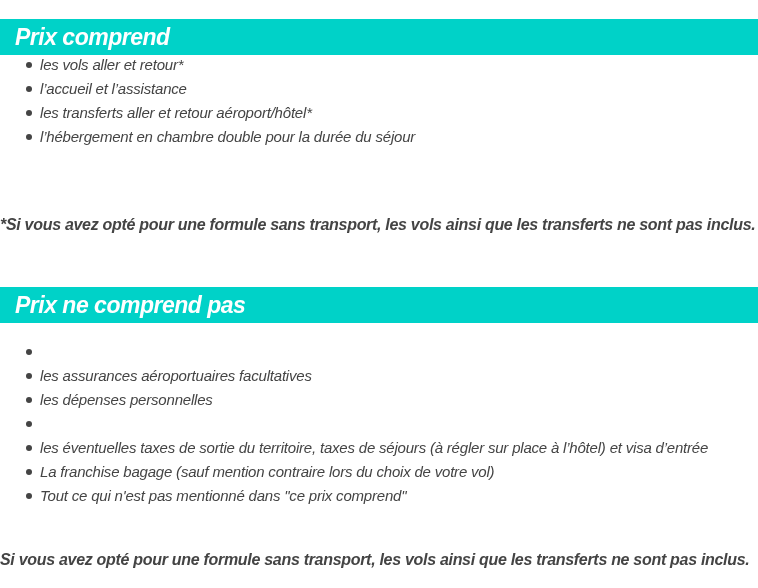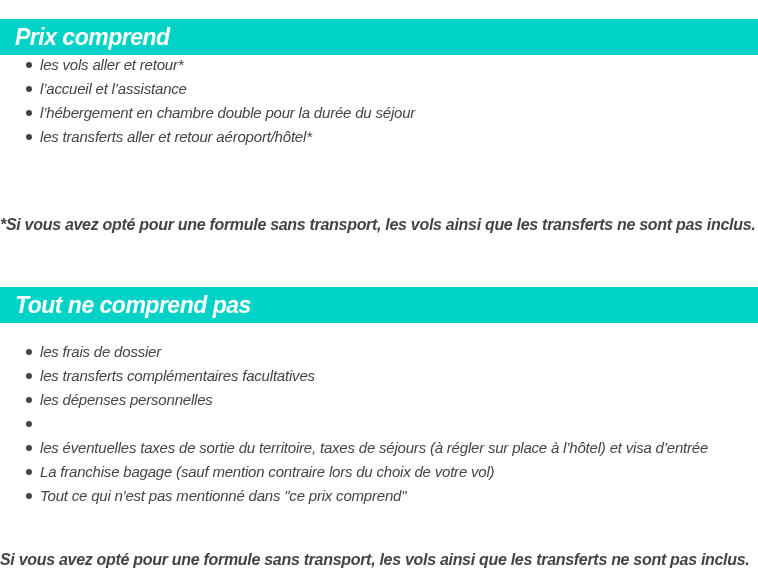--- a/index.html
+++ b/index.html
@@ -45,8 +45,8 @@
 <ul class="list" style="top:53px;">
   <li><span class="bullet"></span><span>les vols aller et retour*</span></li>
   <li><span class="bullet"></span><span>l’accueil et l’assistance</span></li>
+  <li><span class="bullet"></span><span>les transferts aller et retour aéroport/hôtel*</span></li>
   <li><span class="bullet"></span><span>l’hébergement en chambre double pour la durée du séjour</span></li>
-  <li><span class="bullet"></span><span>les transferts aller et retour aéroport/hôtel*</span></li>
 </ul>
 
 <p class="note" style="top:216px;">*Si vous avez opté pour une formule sans transport, les vols ainsi que les transferts ne sont pas inclus.</p>

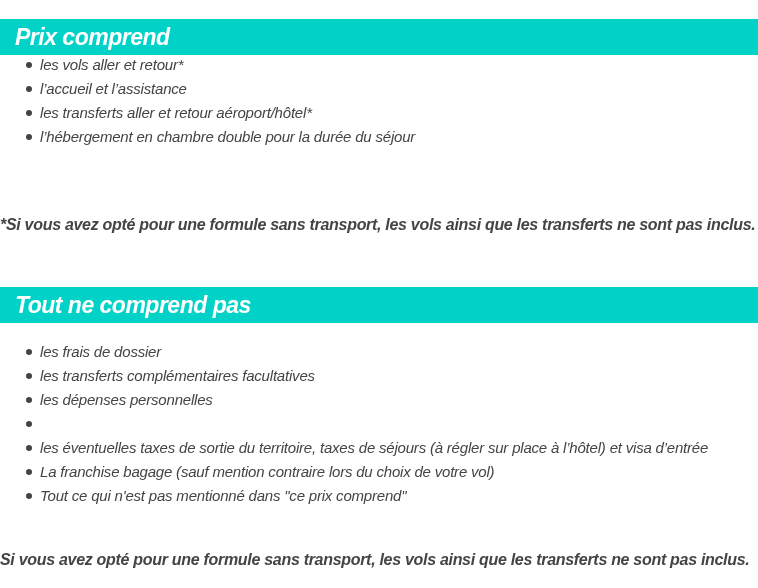--- a/index.html
+++ b/index.html
@@ -52,7 +52,7 @@
 <p class="note" style="top:216px;">*Si vous avez opté pour une formule sans transport, les vols ainsi que les transferts ne sont pas inclus.</p>
 
 <div class="section-header" style="top:287px;">
-  <h2>Tout ne comprend pas</h2>
+  <h2>Prix ne comprend pas</h2>
 </div>
 
 <ul class="list" style="top:340px;">

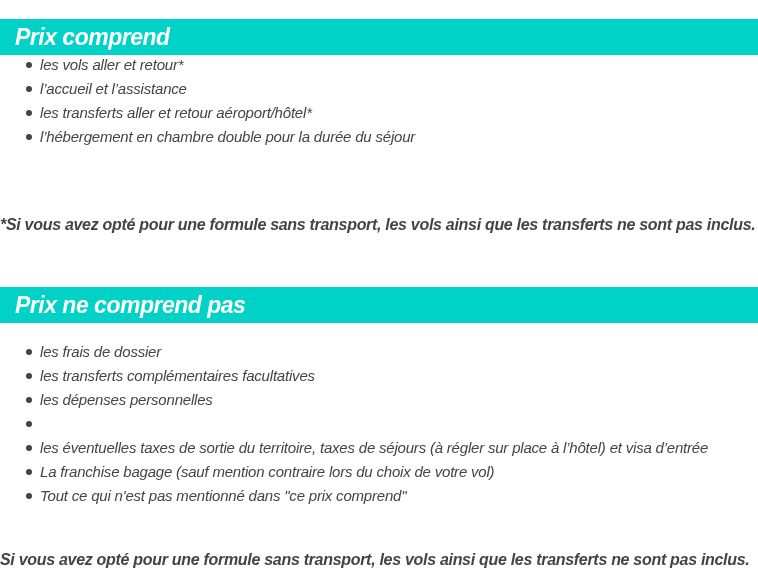--- a/index.html
+++ b/index.html
@@ -56,7 +56,7 @@
 </div>
 
 <ul class="list" style="top:340px;">
-  <li><span class="bullet"></span><span>les frais de dossier</span></li>
+  <li><span class="bullet"></span></li>
   <li><span class="bullet"></span><span>les transferts complémentaires facultatives</span></li>
   <li><span class="bullet"></span><span>les dépenses personnelles</span></li>
   <li><span class="bullet"></span></li>

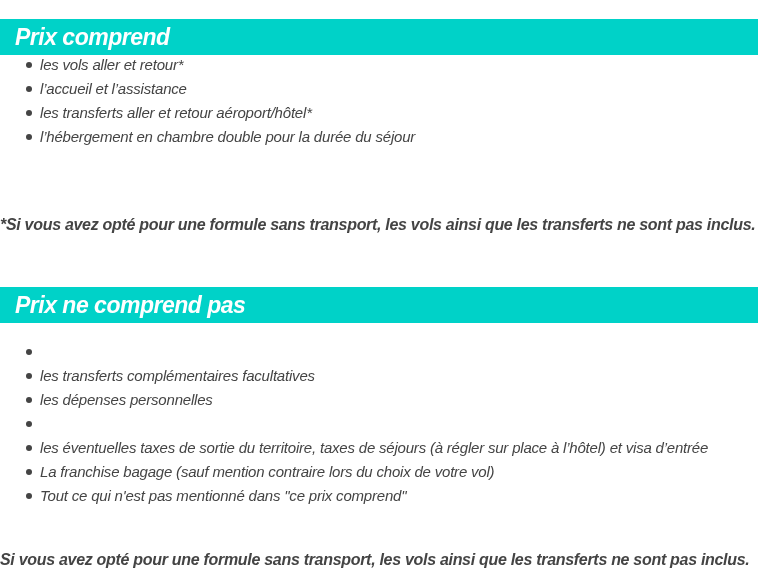--- a/index.html
+++ b/index.html
@@ -57,7 +57,7 @@
 
 <ul class="list" style="top:340px;">
   <li><span class="bullet"></span></li>
-  <li><span class="bullet"></span><span>les transferts complémentaires facultatives</span></li>
+  <li><span class="bullet"></span><span>les assurances aéroportuaires facultatives</span></li>
   <li><span class="bullet"></span><span>les dépenses personnelles</span></li>
   <li><span class="bullet"></span></li>
   <li><span class="bullet"></span><span>les éventuelles taxes de sortie du territoire, taxes de séjours (à régler sur place à l’hôtel) et visa d’entrée</span></li>

